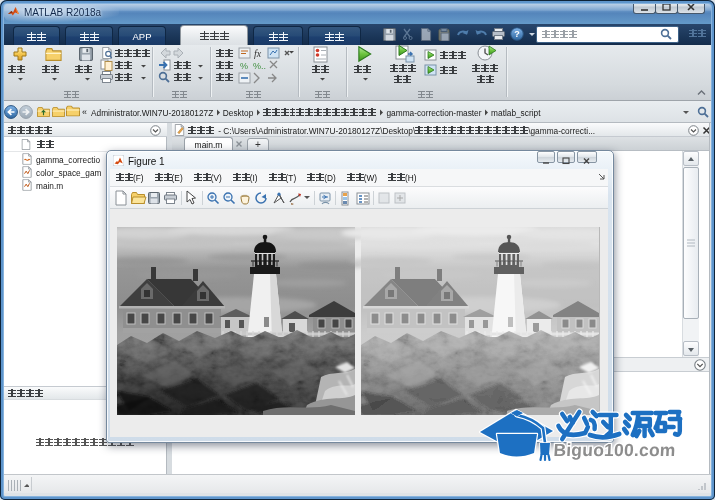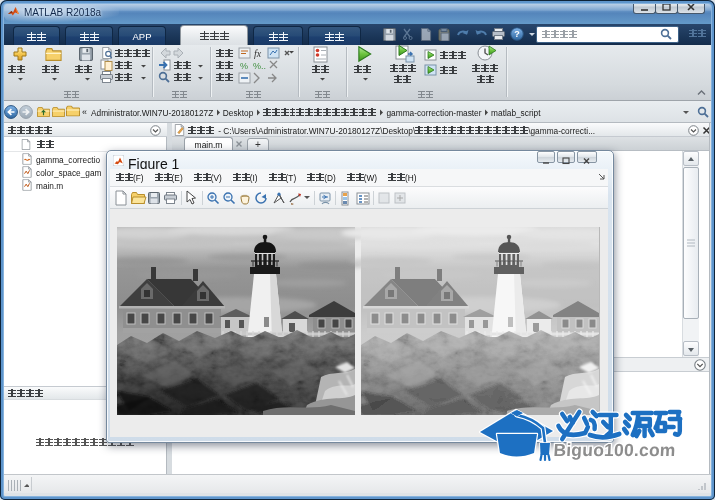--- a/index.html
+++ b/index.html
@@ -401,7 +401,7 @@
       <rect width="11" height="11" rx="2" fill="#fff" stroke="#aab4be" stroke-width=".6"></rect>
       <path d="M1.5 8.5 L4 6 L5 7 L7 2.5 L9.8 8.5 L6.8 7 L4.8 9.3z" fill="#d44a10"></path>
     </svg>
-<div class="a" style="left:128px;top:156px;font-size:14px;color:#111">Figure 1</div>
+<div class="a" style="left:128px;top:156px;font-size:10px;color:#111">Figure 1</div>
 <div class="a" style="left:537px;top:151px;width:18px;height:12px;background:linear-gradient(#fefefe,#dfe5ea 50%,#cdd4da 50%,#e6ebef);border:1px solid #8795a3;border-radius:2px;box-sizing:border-box"><svg width="16" height="10">
         <path d="M5 7h6" stroke="#444" stroke-width="1.4"></path>
       </svg></div>

